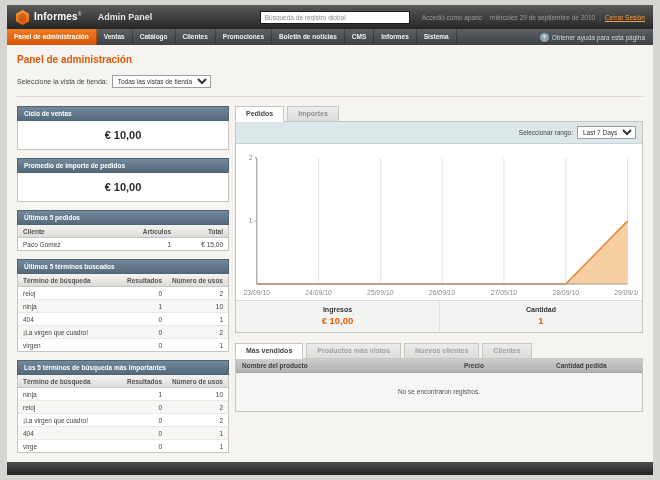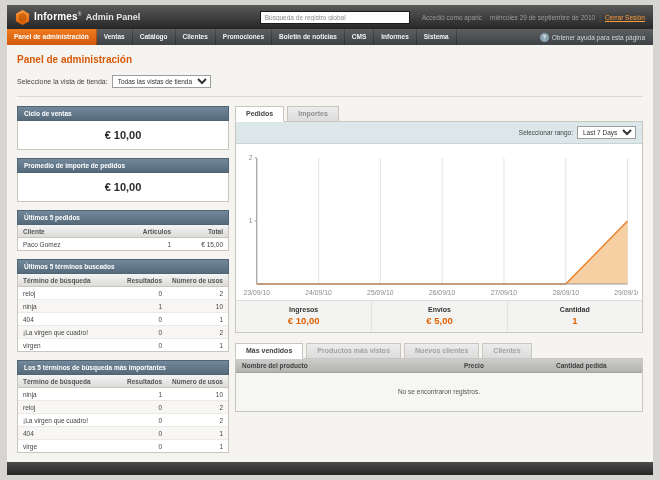--- a/index.html
+++ b/index.html
@@ -20,7 +20,7 @@
   .logo { width: 15px; height: 15px; margin-right: 4px; }
   .brand { color: #fff; font-size: 10px; font-weight: bold; letter-spacing: .2px; }
   .brand .reg { font-size: 5px; vertical-align: super; color: #ccc; }
-  .brand-suffix { color: #e4e4e4; font-size: 9px; font-weight: bold; margin-left: 4px; }
+  .brand-suffix { color: #e4e4e4; font-size: 9px; font-weight: bold; margin-left: 16px; }
   .global-search {
     margin-left: auto; width: 150px; height: 13px;
     border: 1px solid #1a1a1a; background: #fff; color: #8a8a8a;

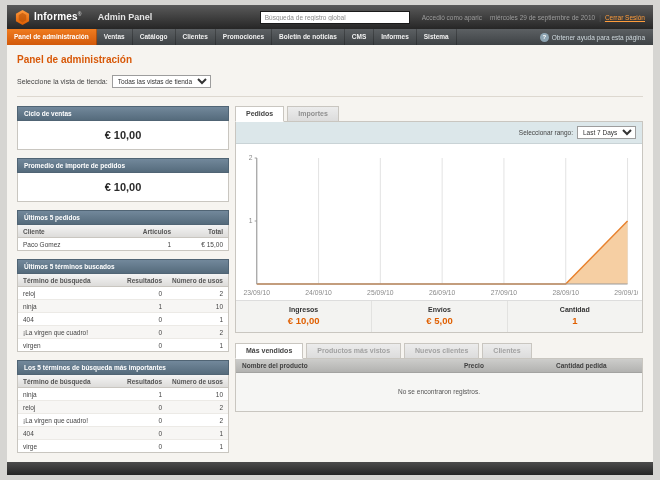--- a/index.html
+++ b/index.html
@@ -348,10 +348,6 @@
               <div class="total-value">€ 10,00</div>
             </div>
             <div class="total-cell">
-              <div class="total-label">Envíos</div>
-              <div class="total-value">€ 5,00</div>
-            </div>
-            <div class="total-cell">
               <div class="total-label">Cantidad</div>
               <div class="total-value">1</div>
             </div>

